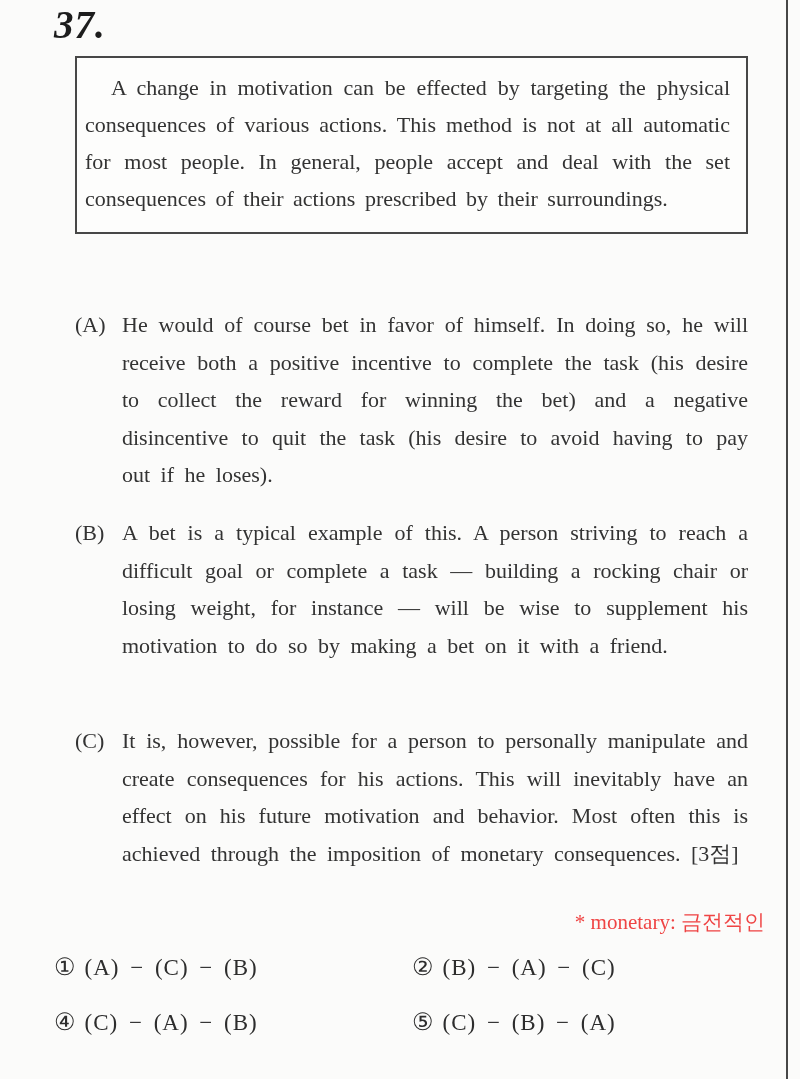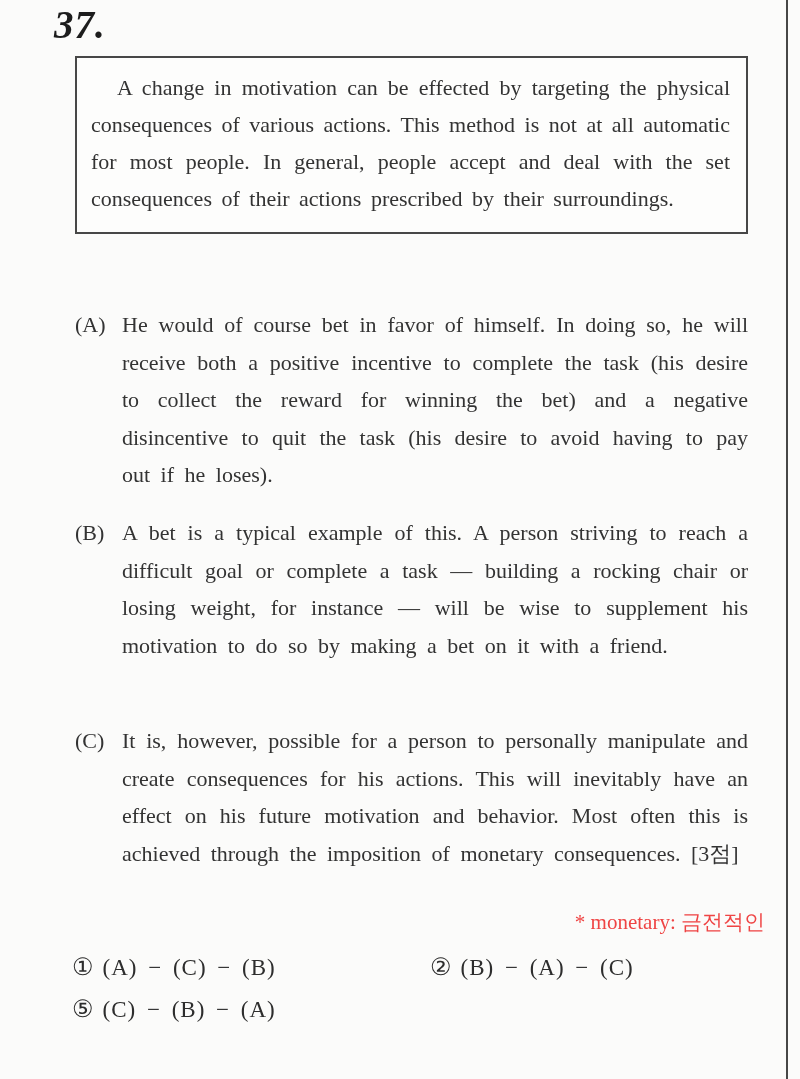--- a/index.html
+++ b/index.html
@@ -24,7 +24,7 @@
     width: 673px; box-sizing: border-box;
     border: 2px solid #474747;
     background: #fdfdfc;
-    padding: 11px 16px 15px 14px;
+    padding: 11px 16px 15px 8px;
   }
   .stimulus-text {
     font-size: 22px; line-height: 37px;

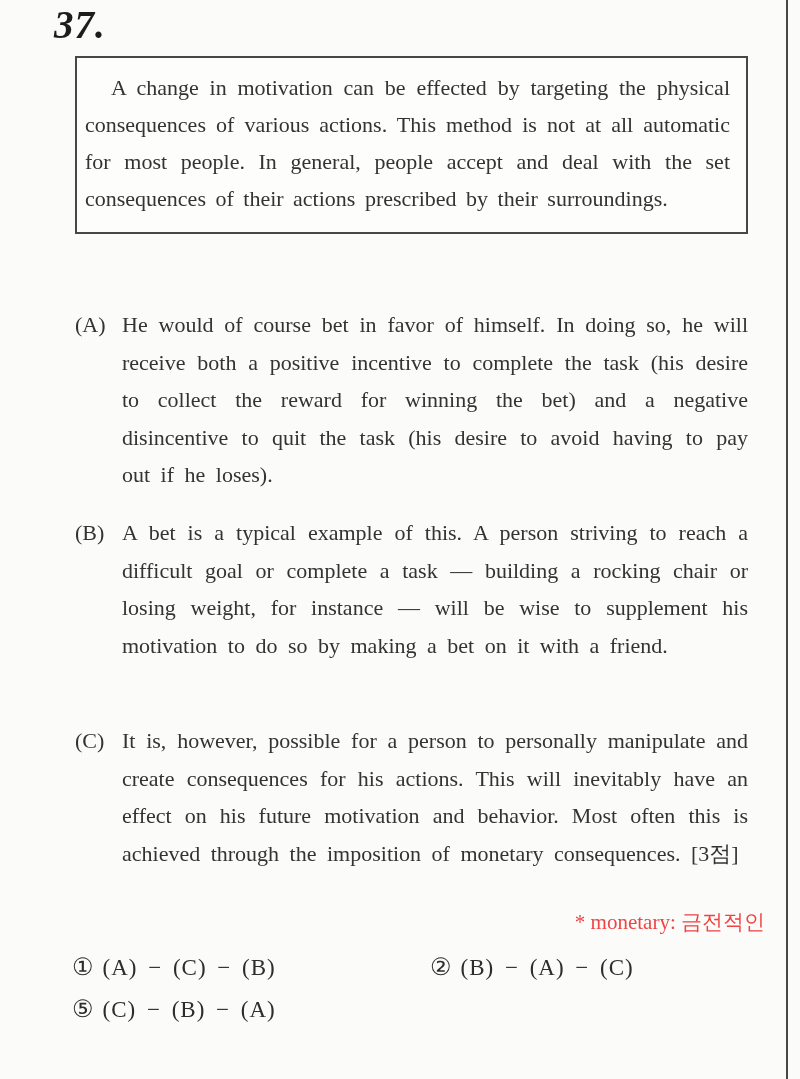--- a/index.html
+++ b/index.html
@@ -60,11 +60,11 @@
   }
 
   .options {
-    position: absolute; left: 72px; top: 951px;
+    position: absolute; left: 54px; top: 951px;
     width: 706px;
     display: grid;
     grid-template-columns: 358px 1fr;
-    row-gap: 9px;
+    row-gap: 22px;
     font-size: 23px; line-height: 33px;
     color: #2d2d2d;
   }

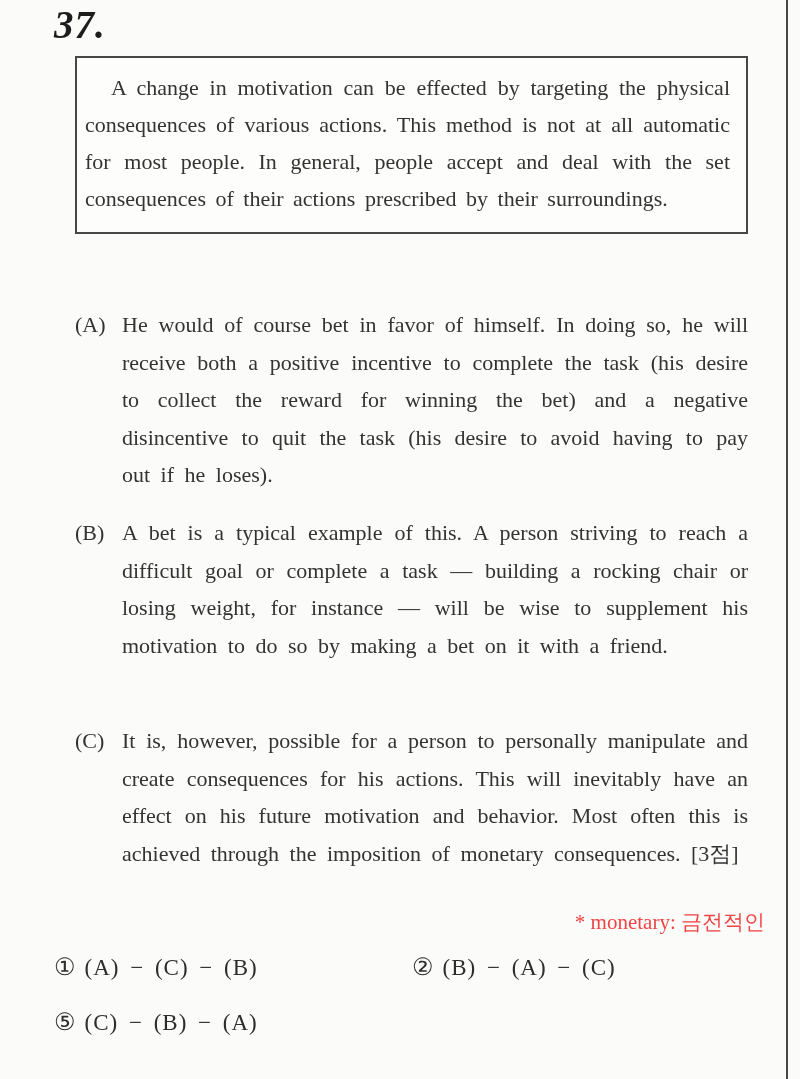--- a/index.html
+++ b/index.html
@@ -112,6 +112,9 @@
     <span class="marker">②</span><span class="opt-text">(B) − (A) − (C)</span>
   </div>
   <div class="option">
+    <span class="marker">④</span><span class="opt-text">(C) − (A) − (B)</span>
+  </div>
+  <div class="option">
     <span class="marker">⑤</span><span class="opt-text">(C) − (B) − (A)</span>
   </div>
 </div>

